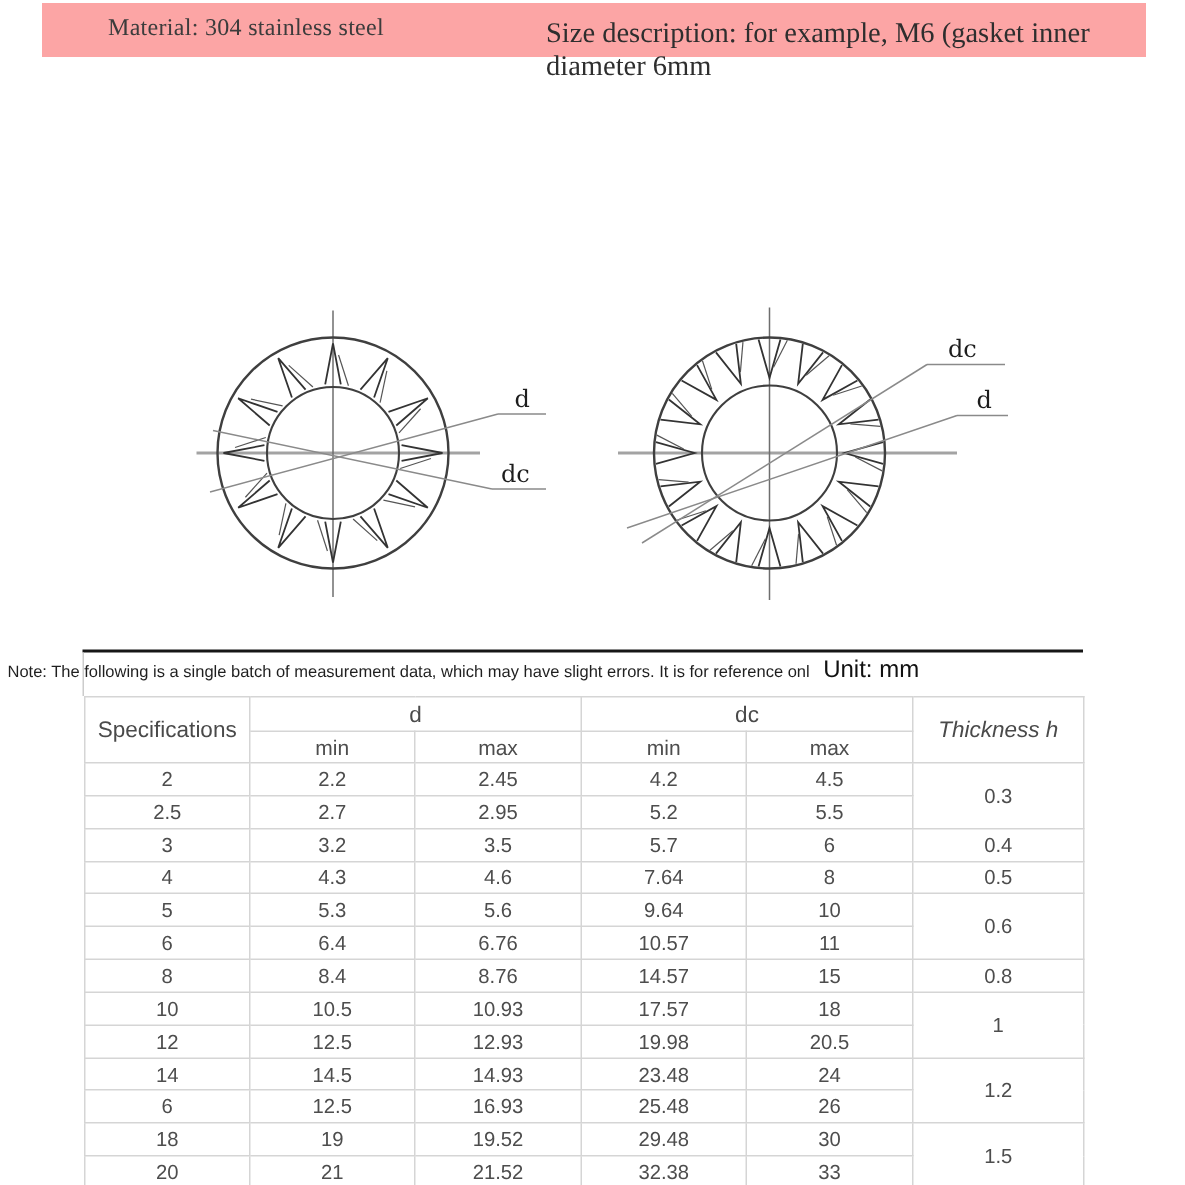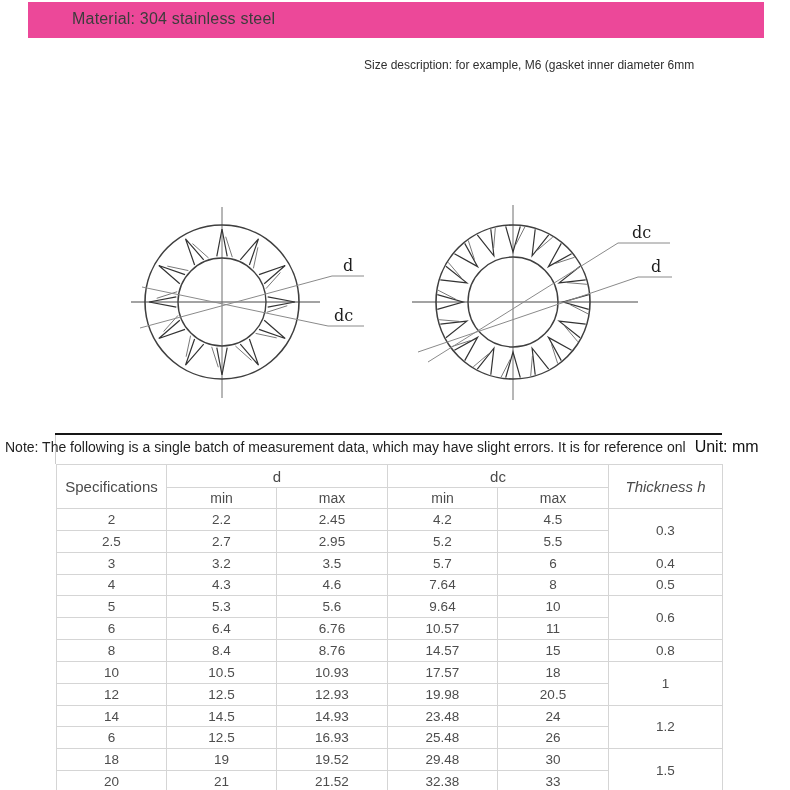--- a/index.html
+++ b/index.html
@@ -10,7 +10,8 @@
   
   .topbar{
     position:absolute;left:28px;top:2px;width:736px;height:36px;
-    background:#ec4899;
+    background:#fca5a5;
+    font-family:Liberation Serif, serif;
   }
   .topbar .material{
     position:absolute;left:44px;top:8px;font-size:16px;color:#3c3c3c;letter-spacing:.2px;

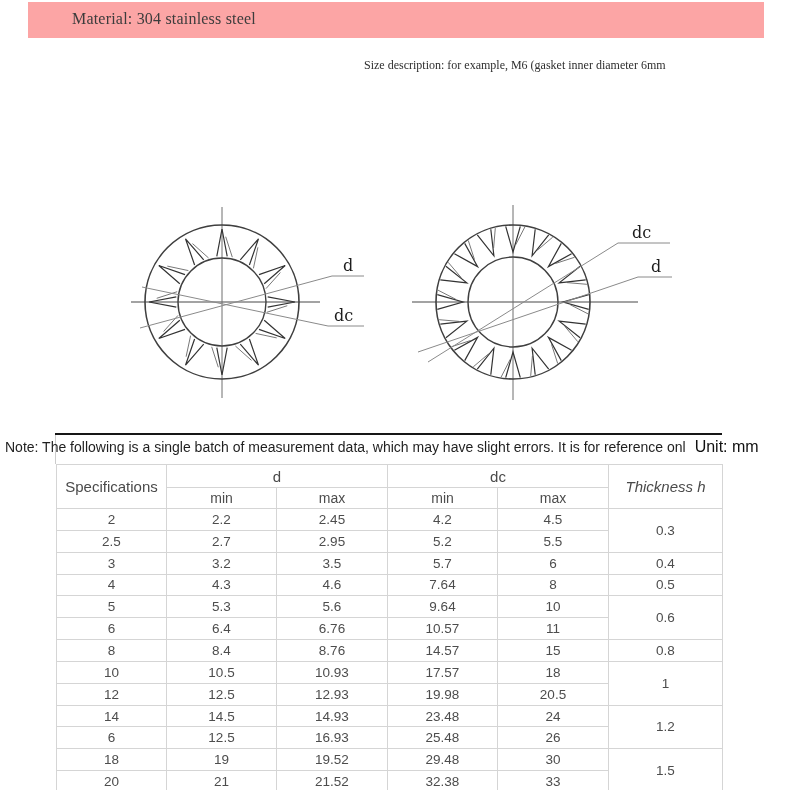--- a/index.html
+++ b/index.html
@@ -17,7 +17,7 @@
     position:absolute;left:44px;top:8px;font-size:16px;color:#3c3c3c;letter-spacing:.2px;
   }
   .topbar .sizedesc{
-    position:absolute;left:336px;top:10px;font-size:12px;color:#2e2e2e;margin-top:46px;
+    position:absolute;left:336px;top:10px;font-size:19px;color:#2e2e2e;
   }
   
   svg.drawing{position:absolute;left:0;top:0;pointer-events:none;}

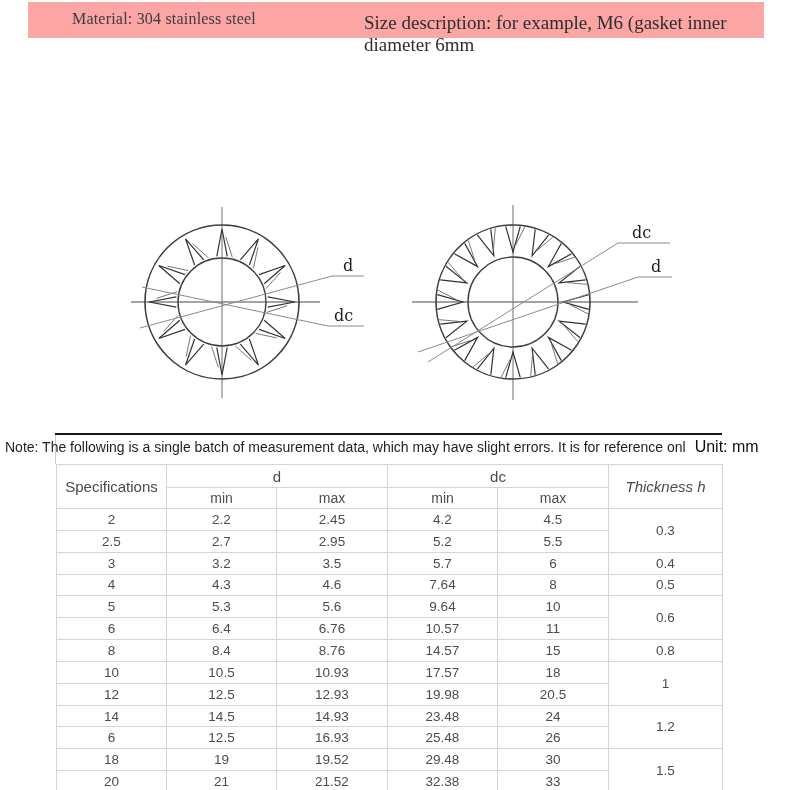--- a/index.html
+++ b/index.html
@@ -35,7 +35,7 @@
   .noteline{
     position:absolute;left:5px;top:438px;display:flex;align-items:baseline;gap:9px;white-space:nowrap;
   }
-  .noteline .note{font-size:14px;color:#1f1f1f;}
+  .noteline .note{font-size:11px;color:#1f1f1f;}
   .noteline .unit{font-size:16px;color:#111;}
   
   table.spec{

